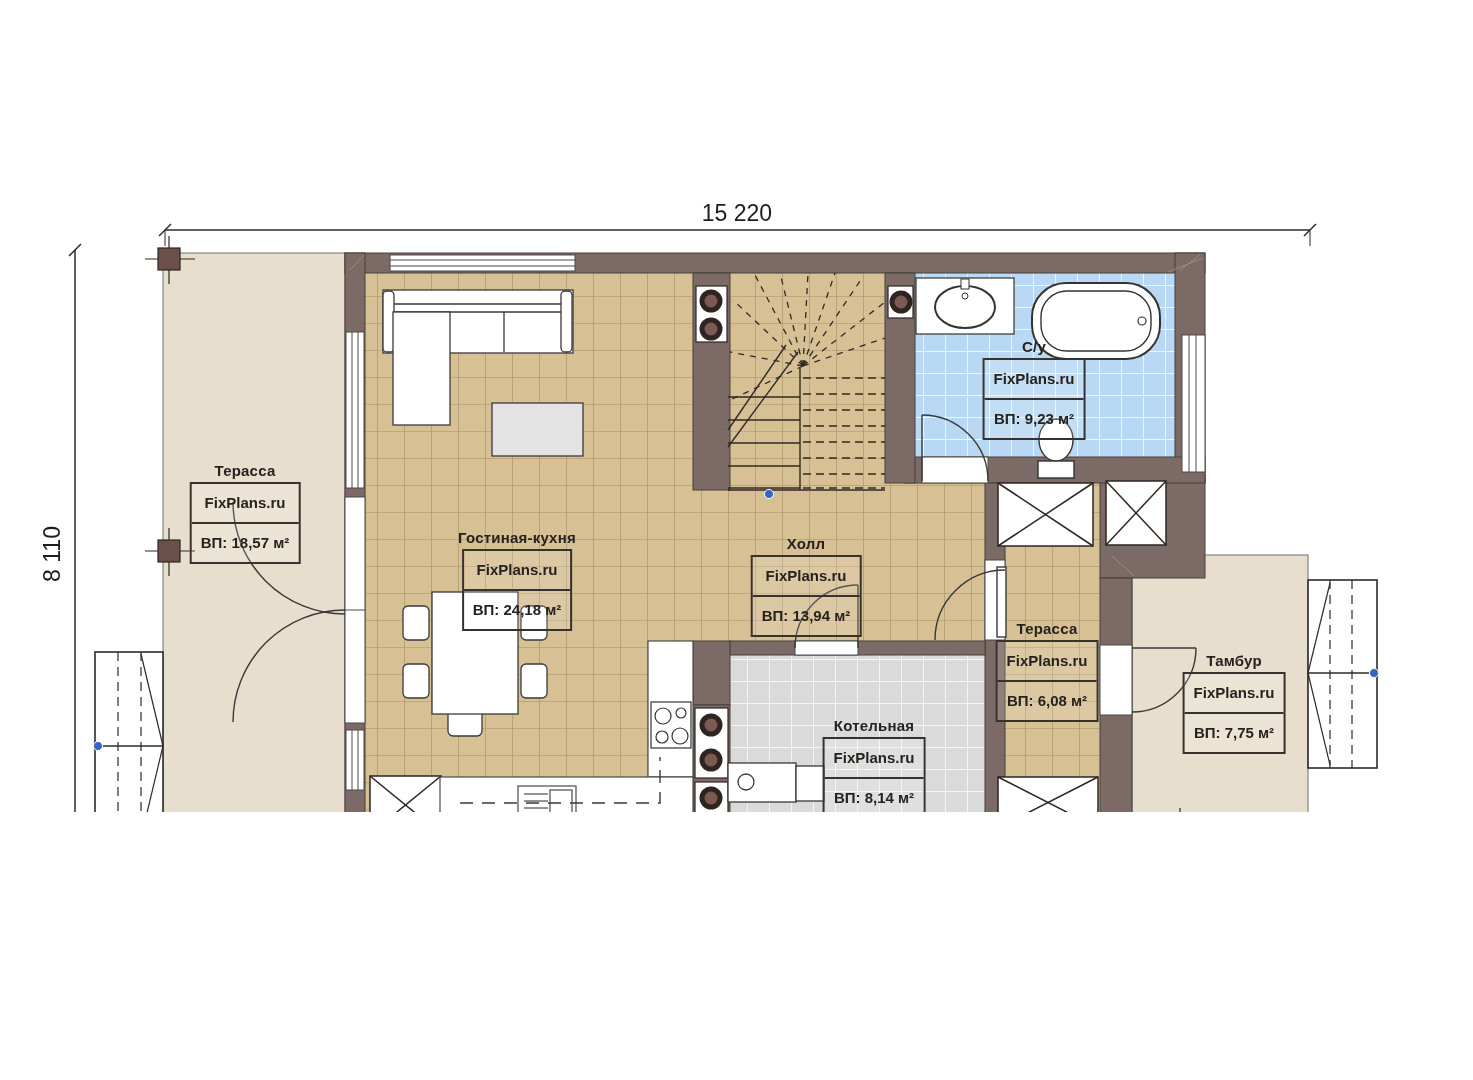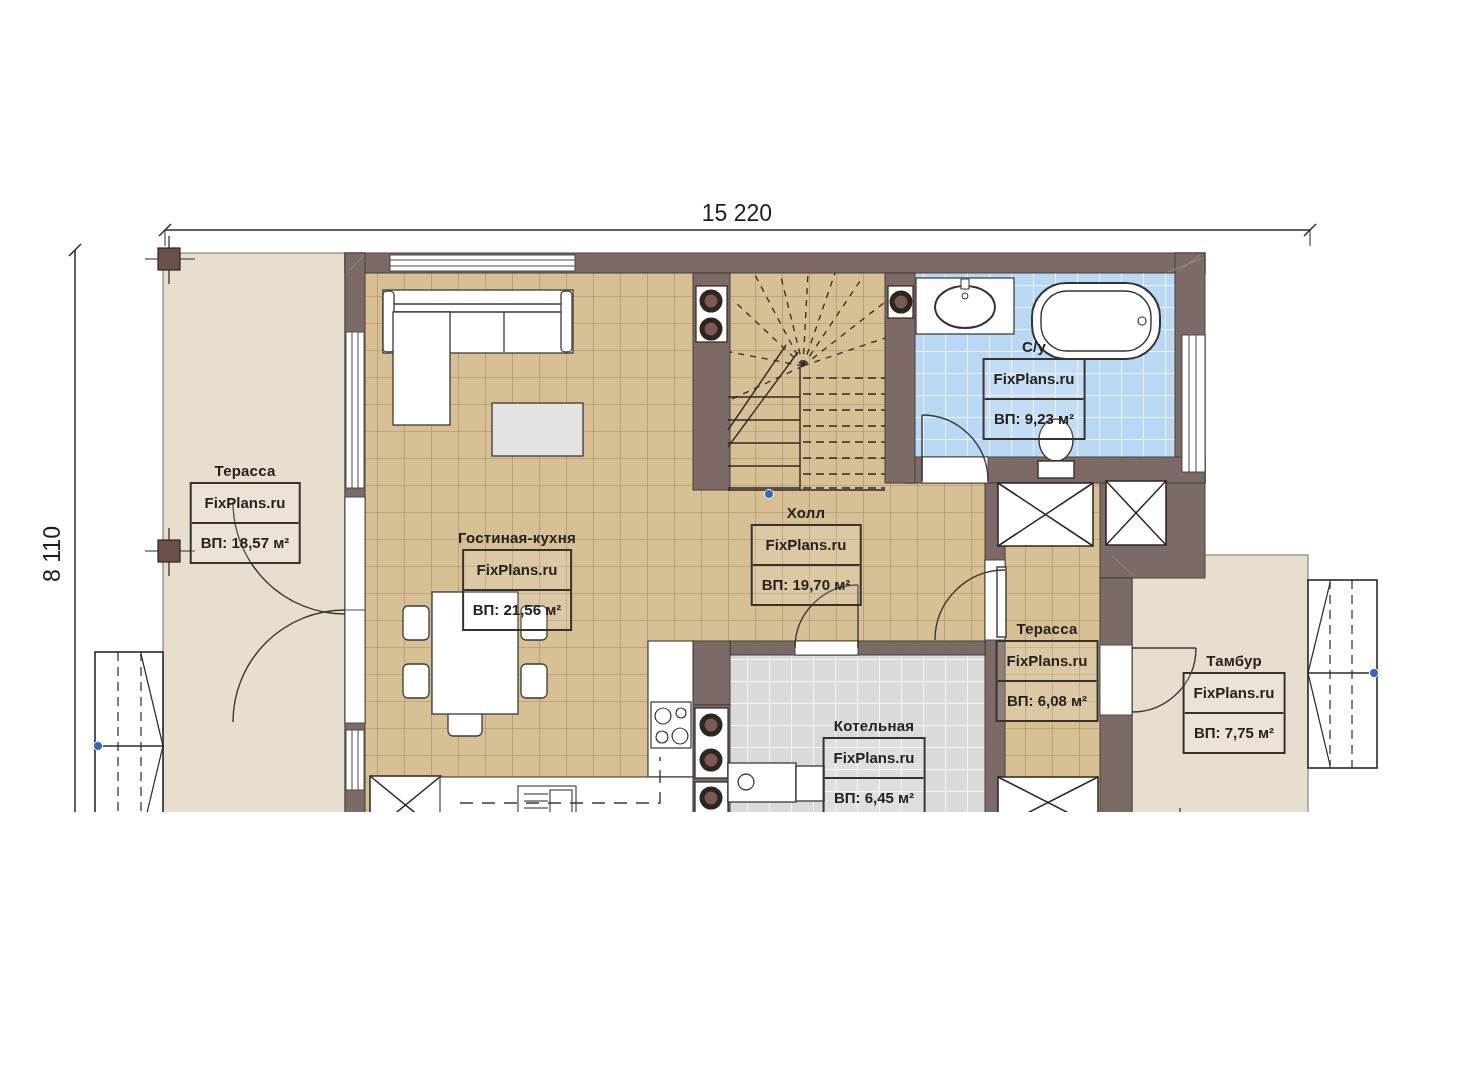--- a/index.html
+++ b/index.html
@@ -355,7 +355,7 @@
   </div>
 </div>
 
-<div class="room-label" style="left:806px;top:504px">
+<div class="room-label" style="left:806px;top:535px">
   <div class="room-name">Холл</div>
   <div class="info-box">
     <div class="info-row brand">FixPlans.ru</div>

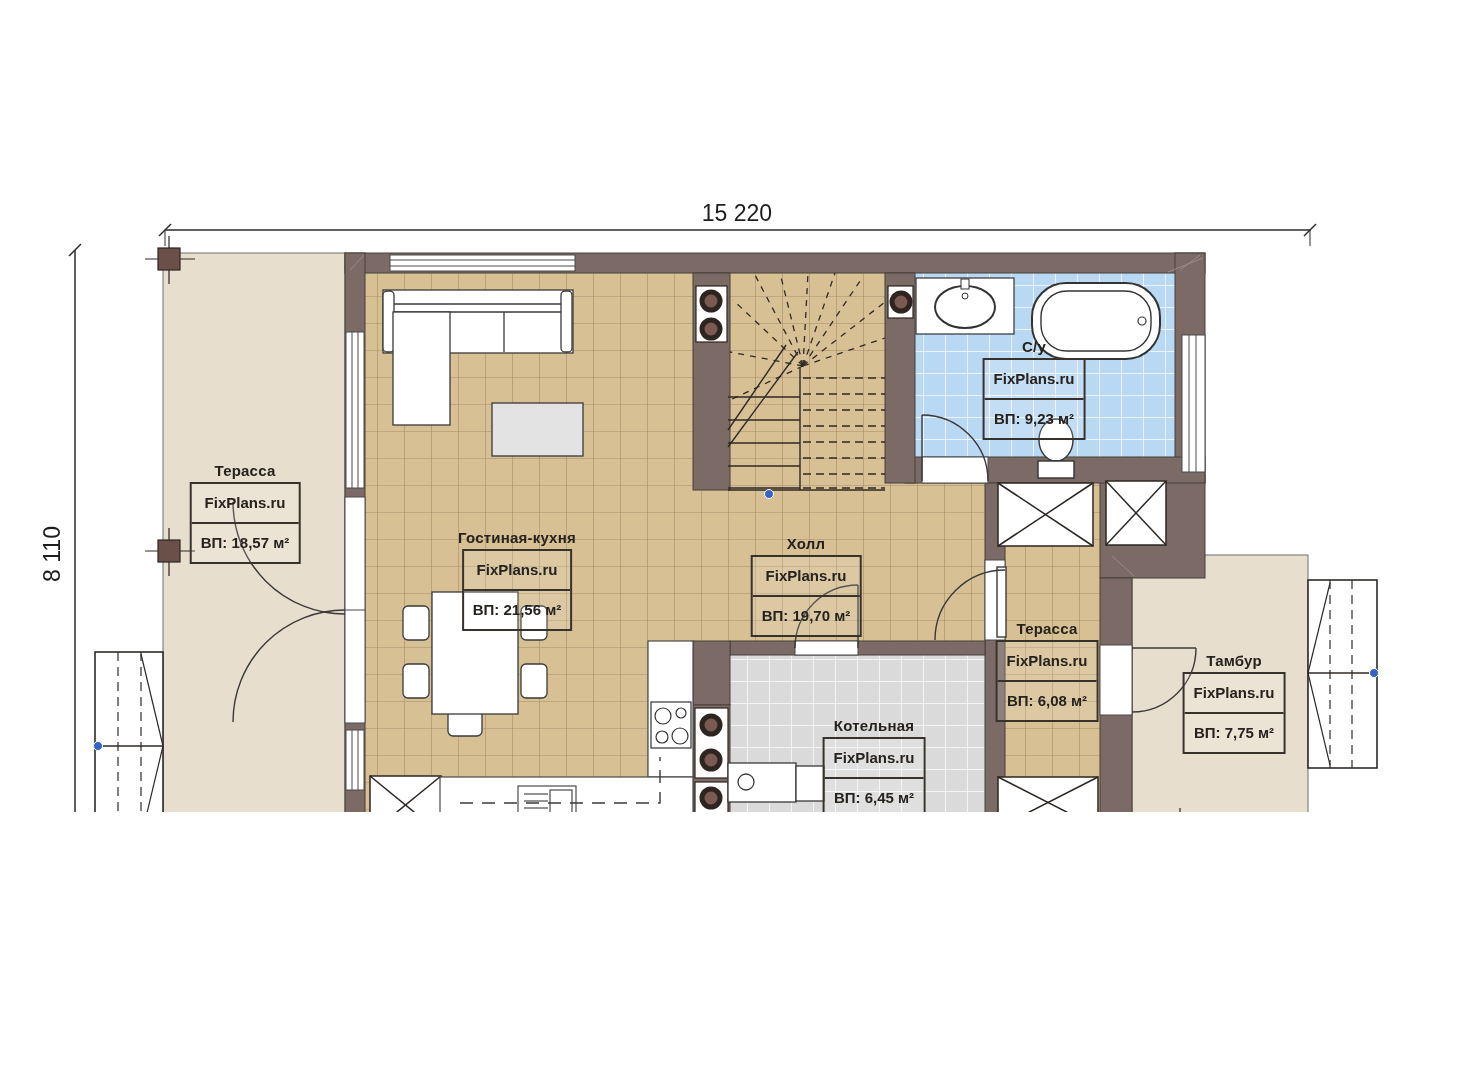--- a/index.html
+++ b/index.html
@@ -351,7 +351,7 @@
   <div class="room-name">Гостиная-кухня</div>
   <div class="info-box">
     <div class="info-row brand">FixPlans.ru</div>
-    <div class="info-row area">ВП: 21,56 м²</div>
+    <div class="info-row area">ВП: 24,18 м²</div>
   </div>
 </div>
 

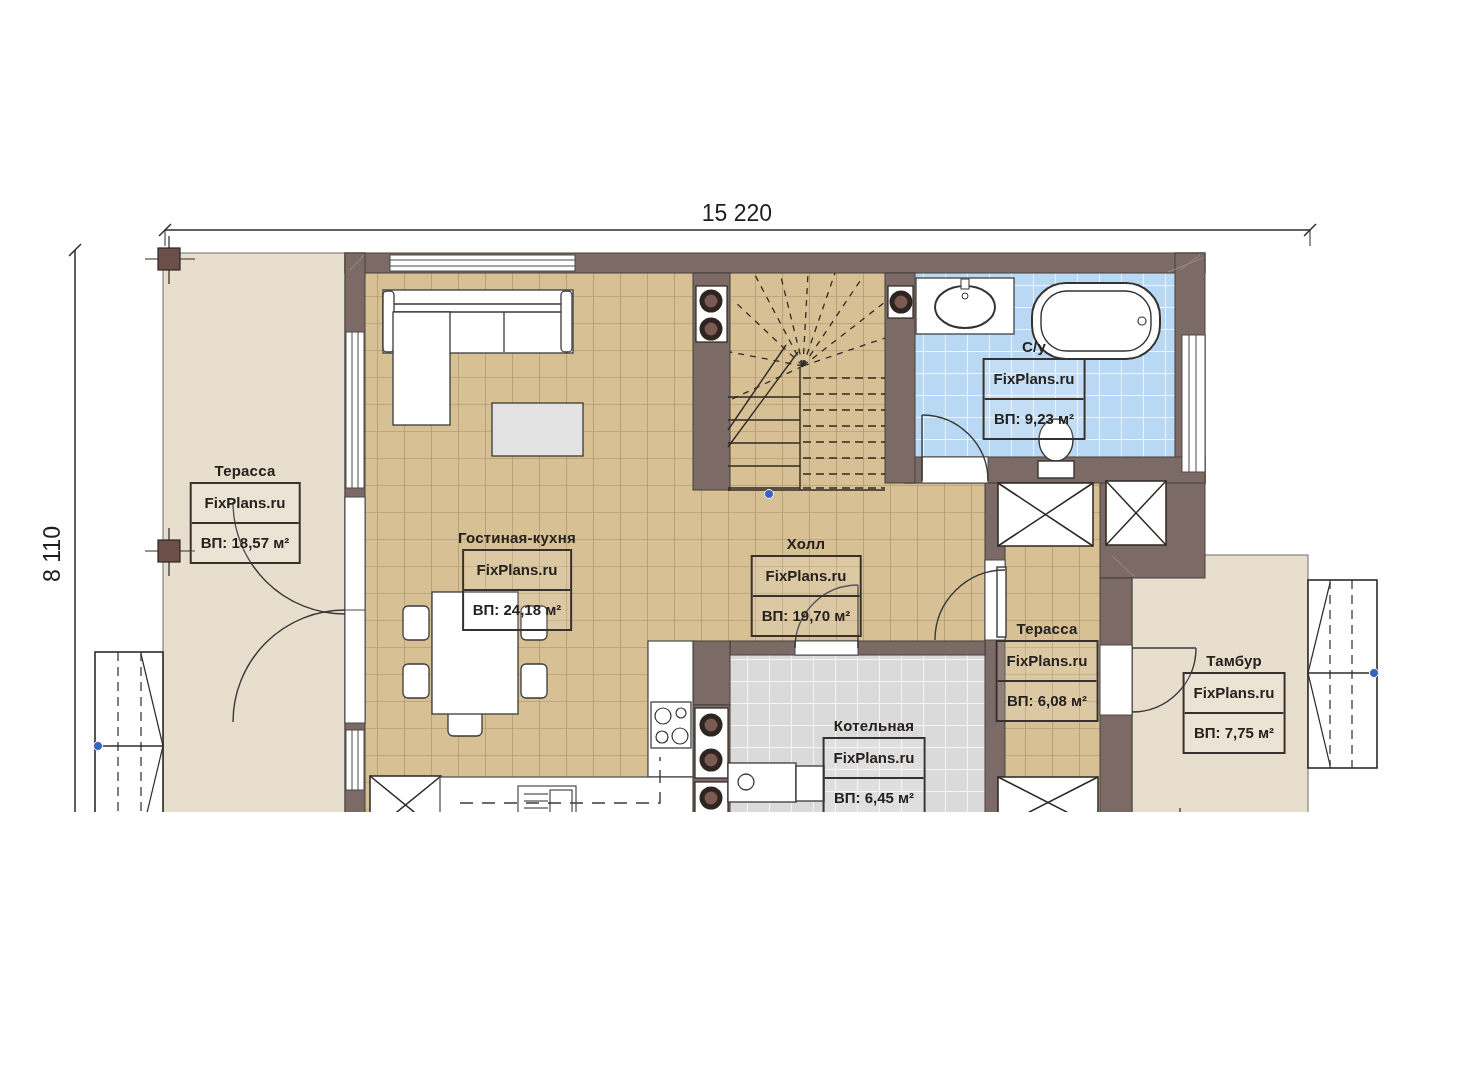--- a/index.html
+++ b/index.html
@@ -359,7 +359,7 @@
   <div class="room-name">Холл</div>
   <div class="info-box">
     <div class="info-row brand">FixPlans.ru</div>
-    <div class="info-row area">ВП: 19,70 м²</div>
+    <div class="info-row area">ВП: 13,94 м²</div>
   </div>
 </div>
 

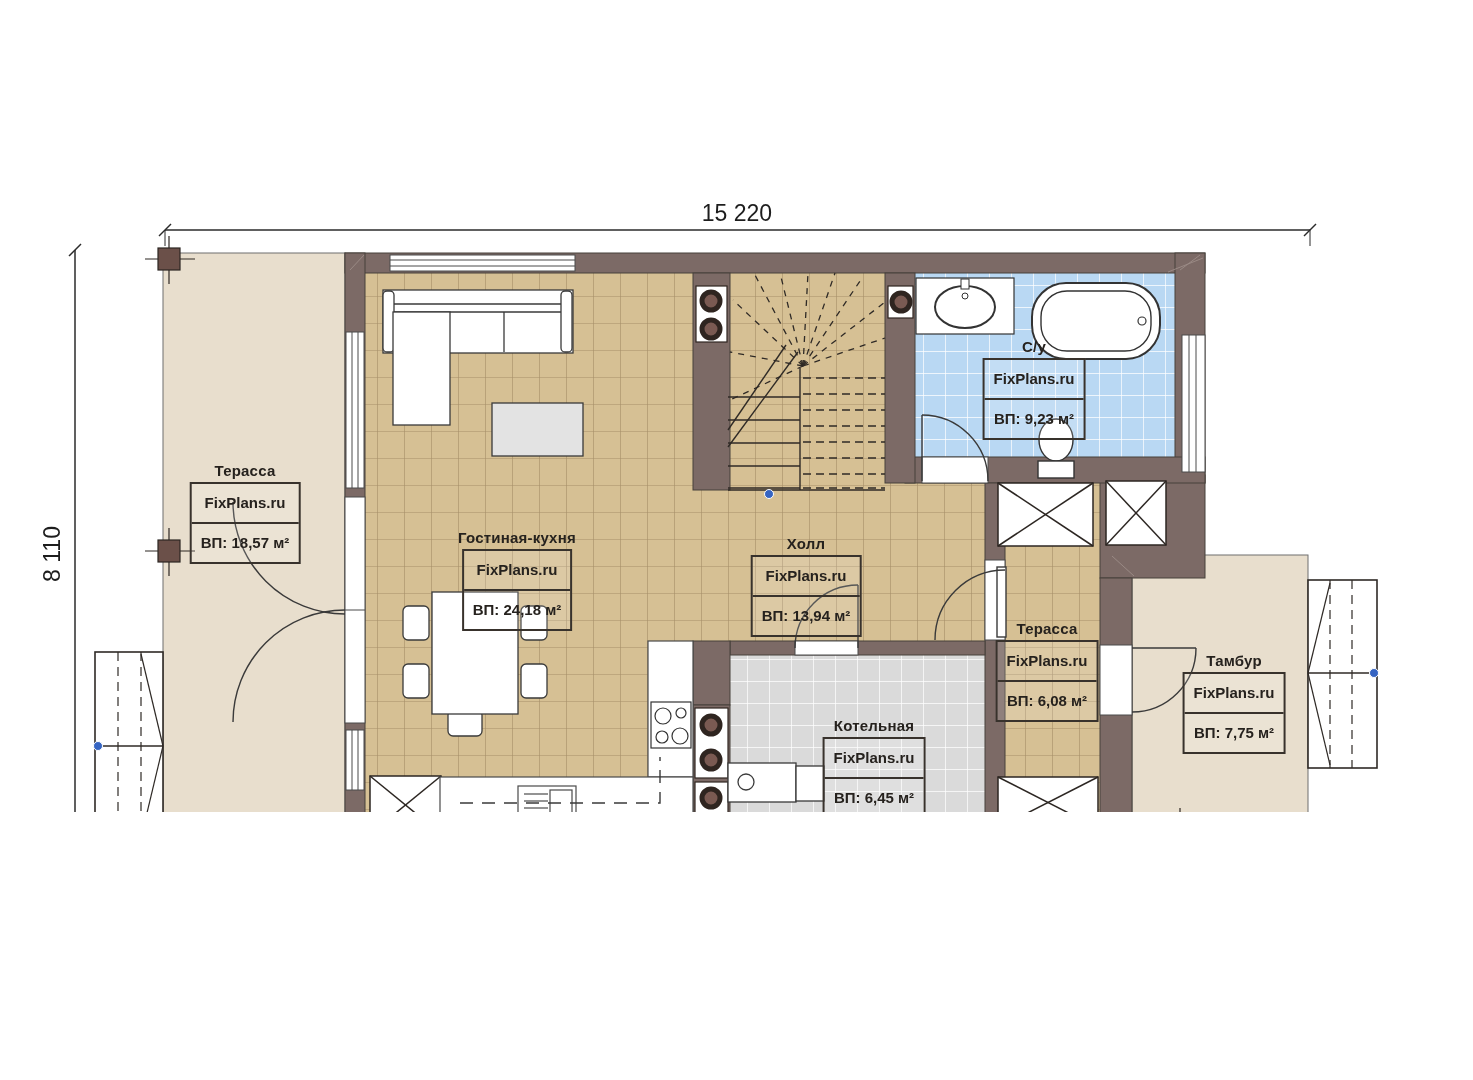--- a/index.html
+++ b/index.html
@@ -383,7 +383,7 @@
   <div class="room-name">Котельная</div>
   <div class="info-box">
     <div class="info-row brand">FixPlans.ru</div>
-    <div class="info-row area">ВП: 6,45 м²</div>
+    <div class="info-row area">ВП: 8,14 м²</div>
   </div>
 </div>
 

